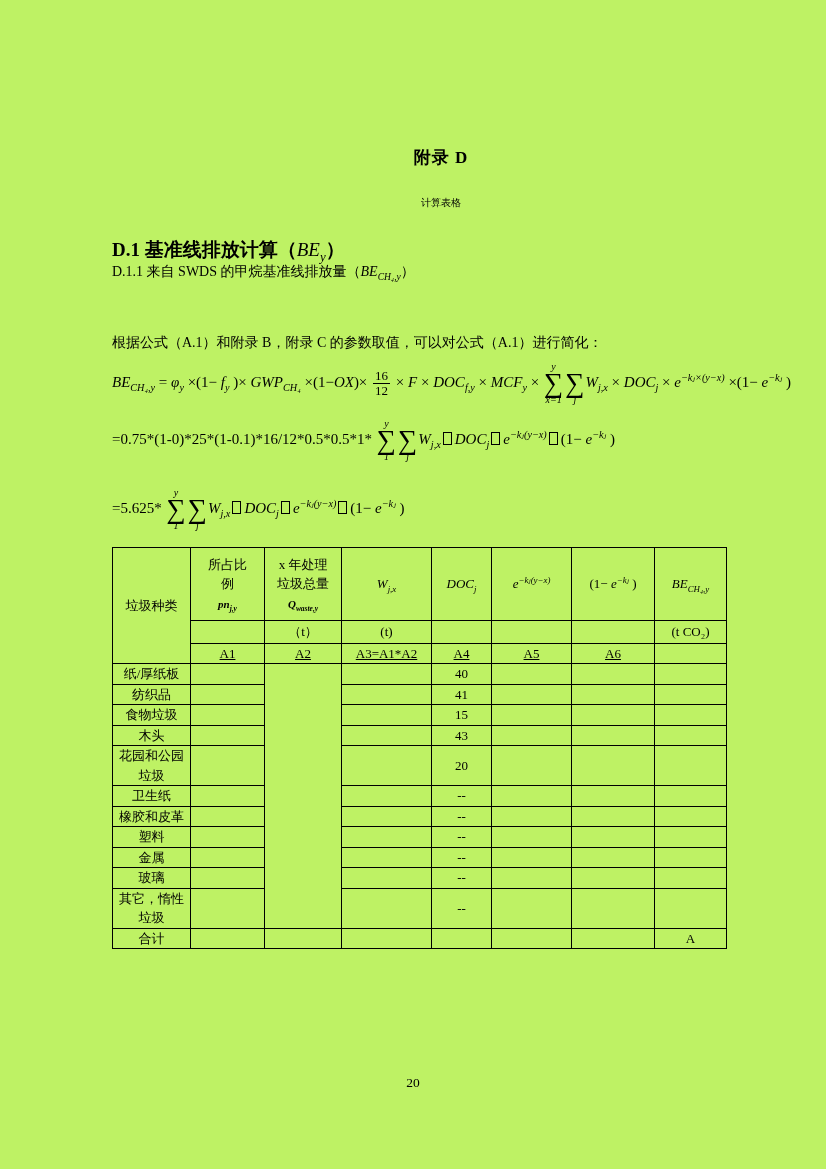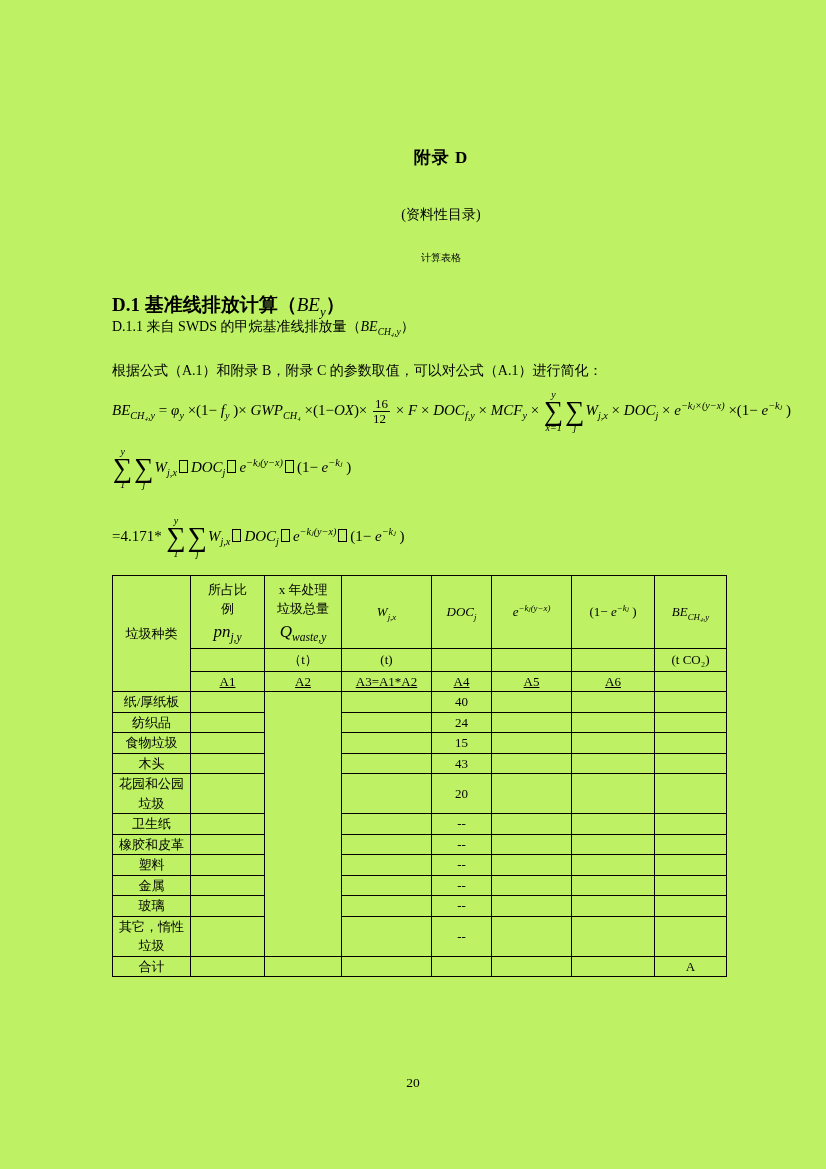--- a/index.html
+++ b/index.html
@@ -53,7 +53,6 @@
 <div class="page">
 
   <div class="center doc-title">附录 D</div>
-  <div class="center subtitle">(资料性目录)</div>
   <div class="center subtitle2">计算表格</div>
 
   <div class="heading-d1"><span class="mt">D.1 基准线排放计算（</span><span class="mi">BE<sub>y</sub></span><span class="mt">）</span></div>

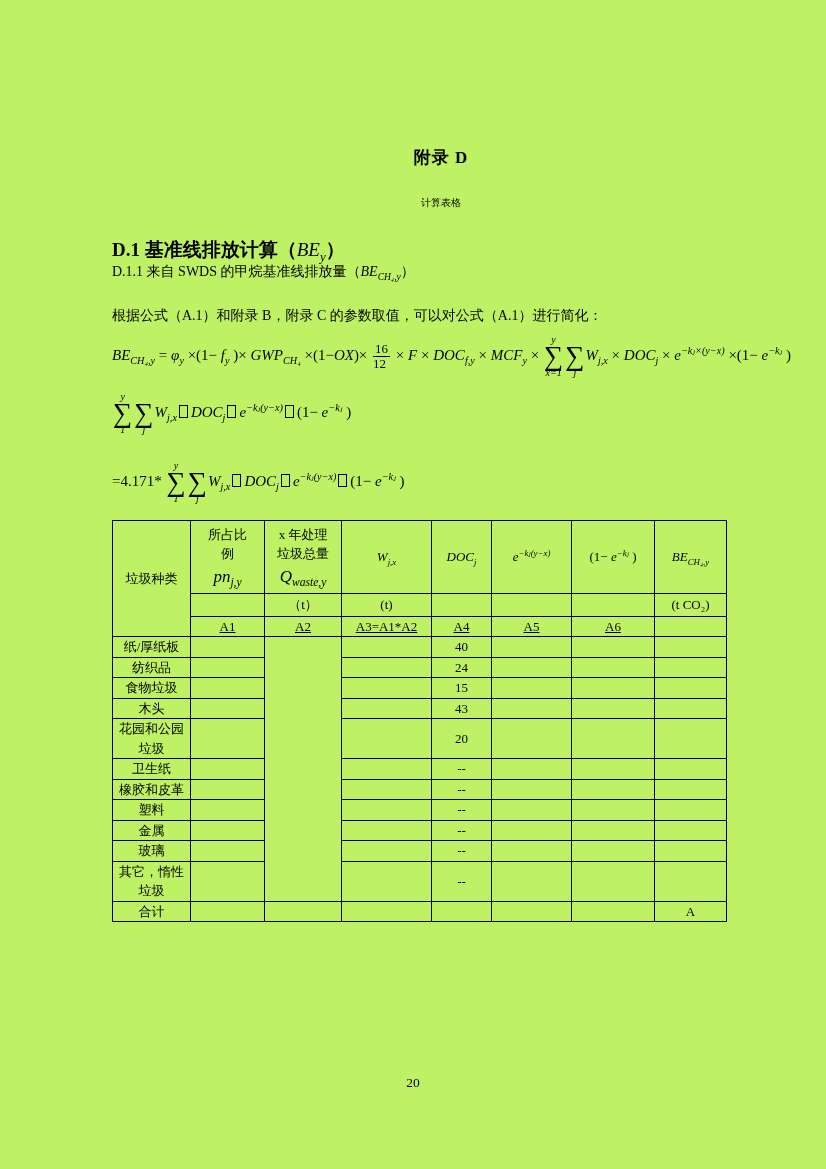--- a/index.html
+++ b/index.html
@@ -15,7 +15,7 @@
   .subtitle2{font-size:10px;margin-top:27px;}
   .heading-d1{font-size:19px;font-weight:bold;margin-top:27px;white-space:nowrap;}
   .heading-d11{font-size:14px;font-weight:normal;white-space:nowrap;}
-  .intro{font-size:14px;margin-top:26px;}
+  .intro{font-size:14px;margin-top:53px;}
   .formula{font-size:15px;margin-top:10px;white-space:nowrap;font-style:normal;}
   .formula.f2{margin-top:14px;}
   .formula.f3{margin-top:26px;}

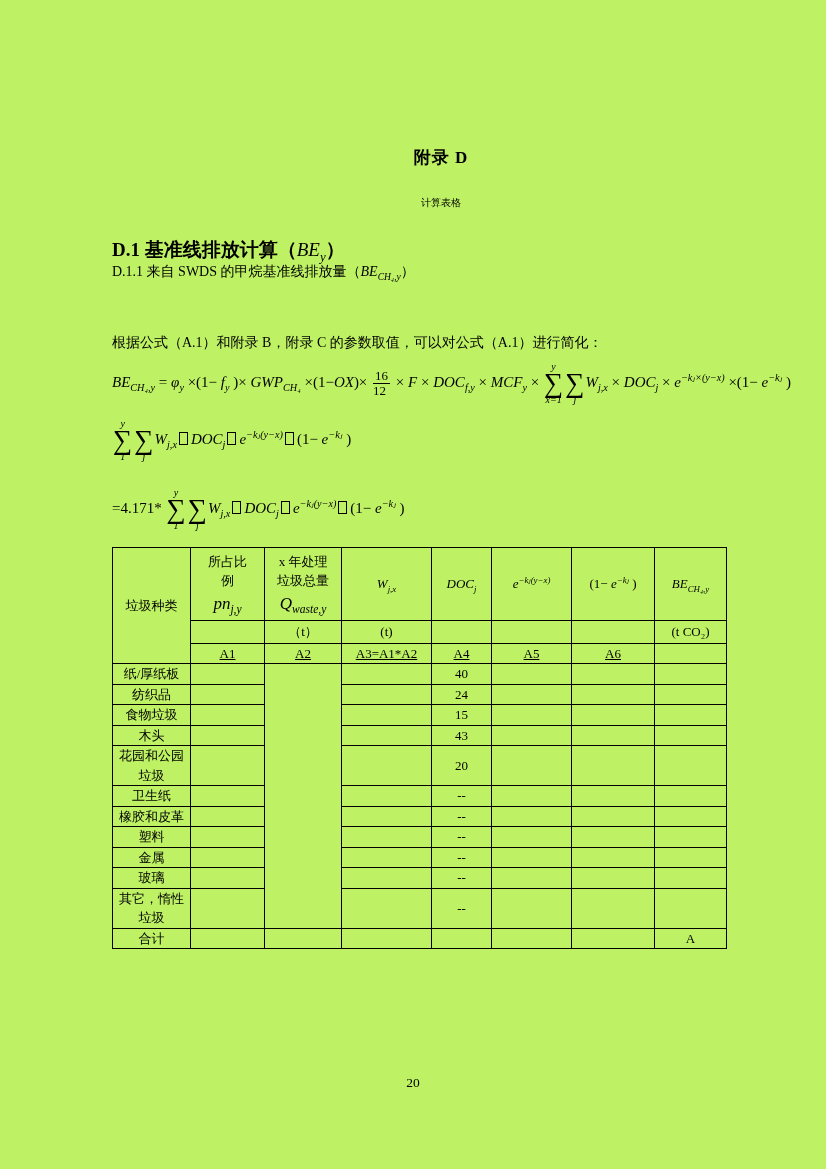--- a/index.html
+++ b/index.html
@@ -23,7 +23,7 @@
   .mi{font-style:italic;font-weight:normal;font-family:"Liberation Serif","DejaVu Serif",serif;}
   sub{font-size:68%;line-height:0;}
   sup{font-size:68%;line-height:0;font-style:italic;}
-  .frac{display:inline-block;vertical-align:middle;line-height:1.05;font-style:normal;margin:0 2px;font-size:13px;}
+  .frac{display:inline-block;vertical-align:middle;text-align:center;line-height:1.05;font-style:normal;margin:0 2px;font-size:13px;}
   .frac .n{display:block;border-bottom:1px solid #000;padding:0 2px;}
   .frac .d{display:block;}
   .sum{display:inline-flex;flex-direction:column;align-items:center;justify-content:center;vertical-align:middle;margin:0 1px;line-height:1;}

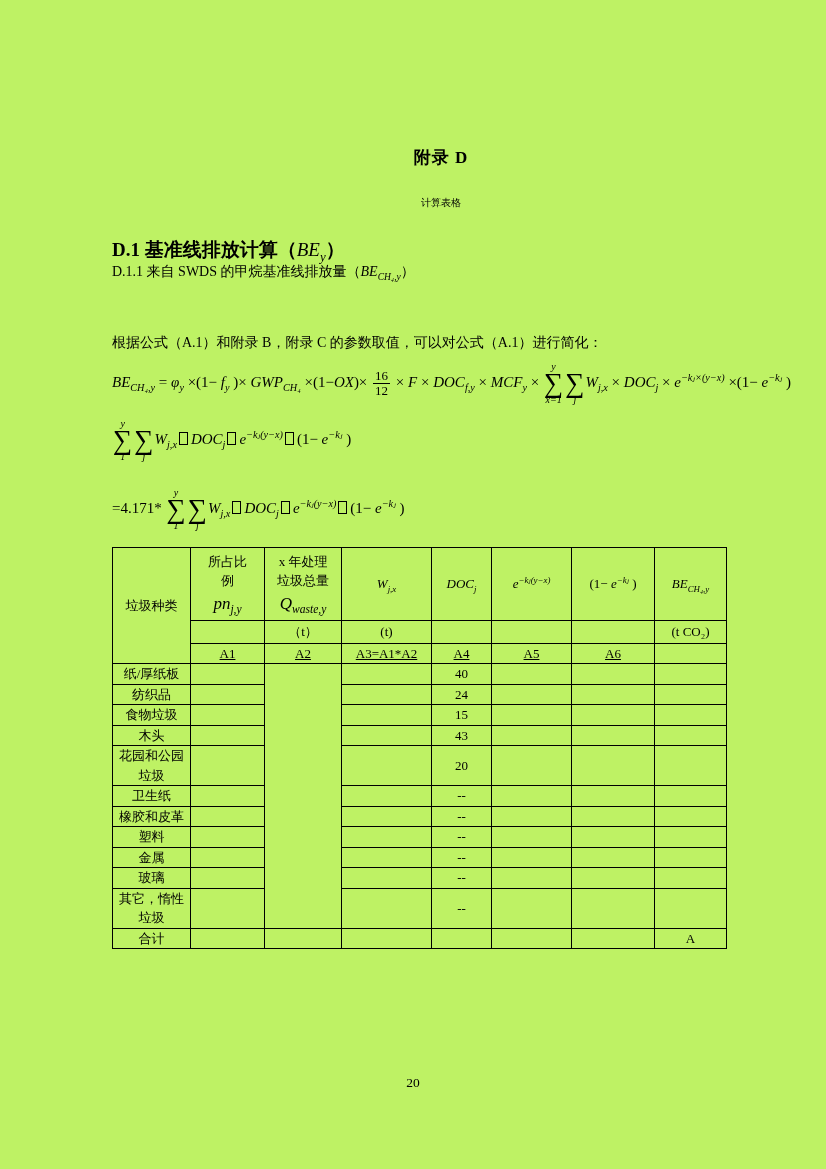--- a/index.html
+++ b/index.html
@@ -69,7 +69,7 @@
         <span class="sg">∑</span>
         <span class="lim">j</span>
       </span><span class="mi">W<sub>j,x</sub></span><span class="mt"> × </span><span class="mi">DOC<sub>j</sub></span><span class="mt"> × </span><span class="mi">e<sup>−kⱼ×(y−x)</sup></span><span class="mt"> ×(1− </span><span class="mi">e<sup>−kⱼ</sup></span><span class="mt"> )</span></div>
-  <div class="formula f2"><span class="sum">
+  <div class="formula f2"><span class="mt">=0.75*(1-0)*25*(1-0.1)*16/12*0.5*0.5*1* </span><span class="sum">
         <span class="lim">y</span>
         <span class="sg">∑</span>
         <span class="lim">1</span>

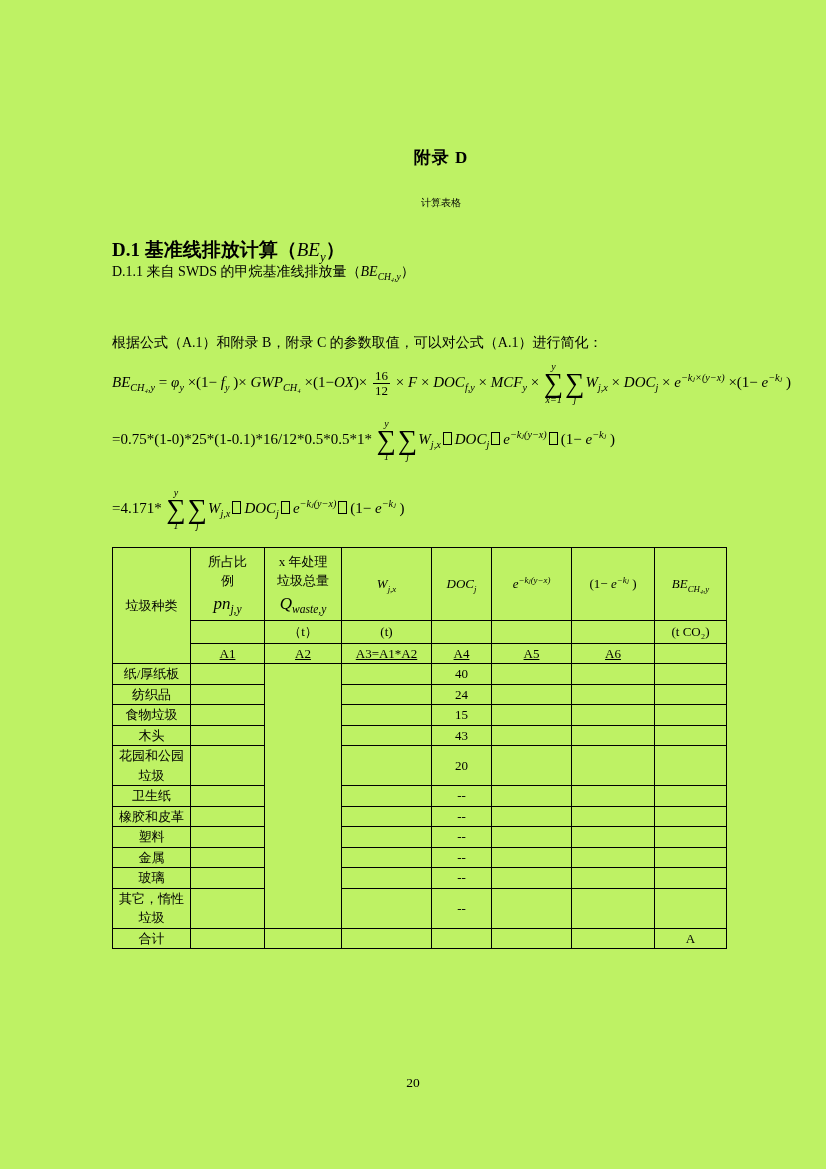--- a/index.html
+++ b/index.html
@@ -78,7 +78,7 @@
         <span class="sg">∑</span>
         <span class="lim">j</span>
       </span><span class="mi">W<sub>j,x</sub></span><span class="tofu"></span><span class="mi">DOC<sub>j</sub></span><span class="tofu"></span><span class="mi">e<sup>−kⱼ(y−x)</sup></span><span class="tofu"></span><span class="mt">(1− </span><span class="mi">e<sup>−kⱼ</sup></span><span class="mt"> )</span></div>
-  <div class="formula f3"><span class="mt">=4.171* </span><span class="sum">
+  <div class="formula f3"><span class="mt">=5.625* </span><span class="sum">
         <span class="lim">y</span>
         <span class="sg">∑</span>
         <span class="lim">1</span>

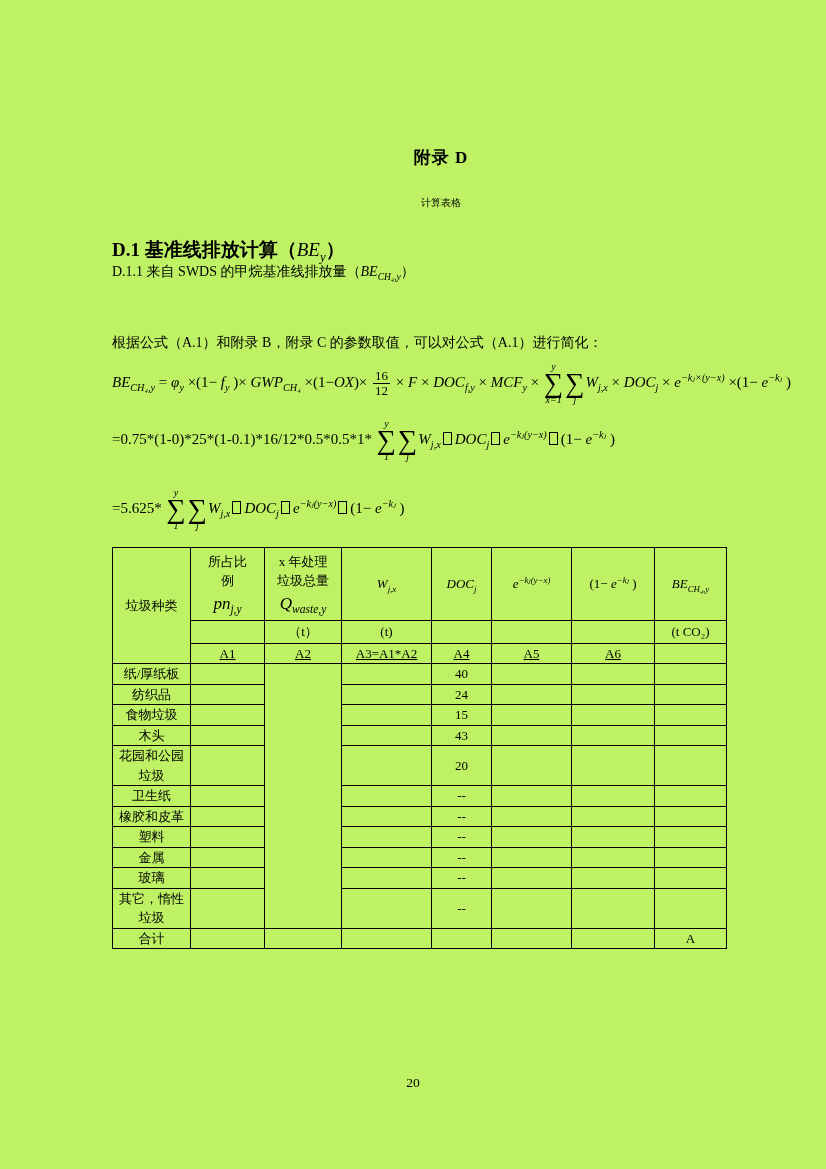--- a/index.html
+++ b/index.html
@@ -36,7 +36,7 @@
     font-weight:normal;font-size:13px;padding:0 2px;line-height:1.5;overflow:hidden;}
   .th-waste{vertical-align:middle;font-size:13.5px;}
   .th-c2,.th-c3{vertical-align:top;padding-top:3px;font-size:13.5px;}
-  .th-c2 .mi,.th-c3 .mi{font-size:17px;}
+  .th-c2 .mi,.th-c3 .mi{font-size:11px;font-weight:bold;}
   .th-math{vertical-align:top;padding-top:5px;font-size:15.5px;}
   .th-mid{vertical-align:middle;}
   .th-small{font-size:11px;padding-top:8px;}

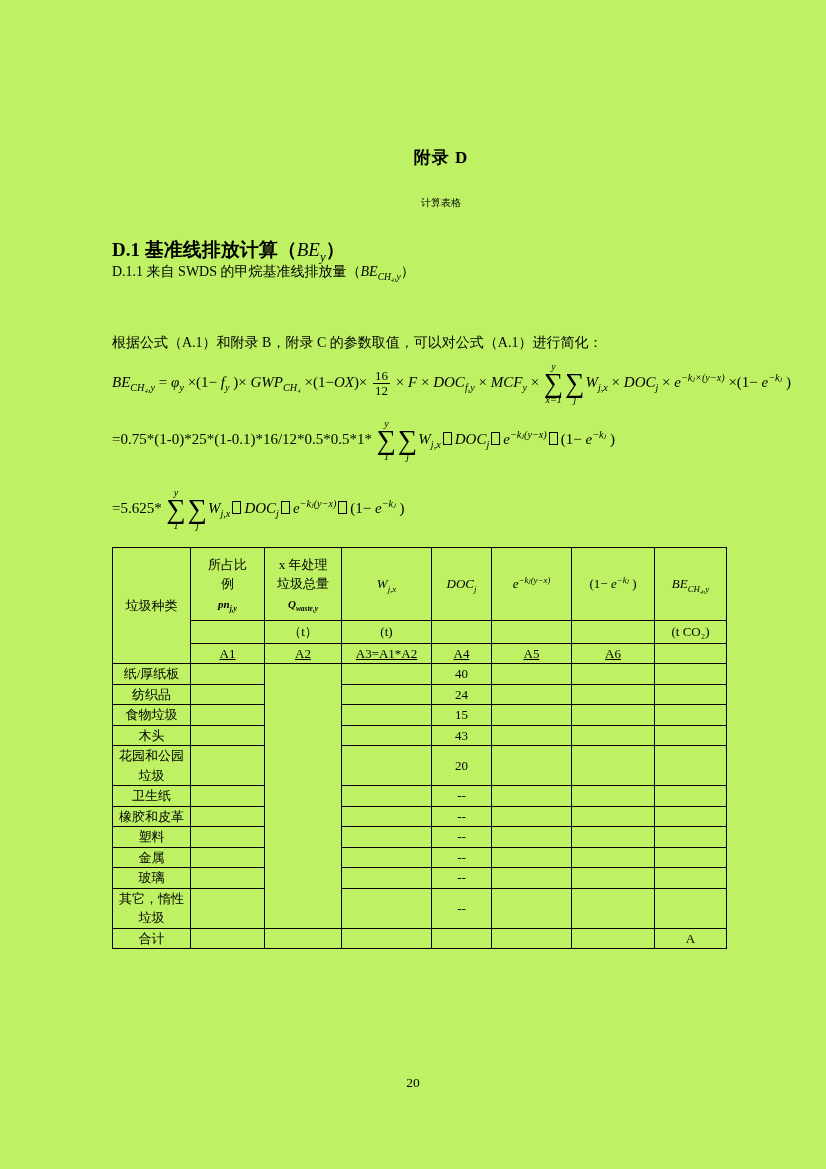--- a/index.html
+++ b/index.html
@@ -144,7 +144,7 @@
           <td>纺织品</td>
           <td></td>
           <td></td>
-          <td>24</td>
+          <td>41</td>
           <td></td>
           <td></td>
           <td></td>

